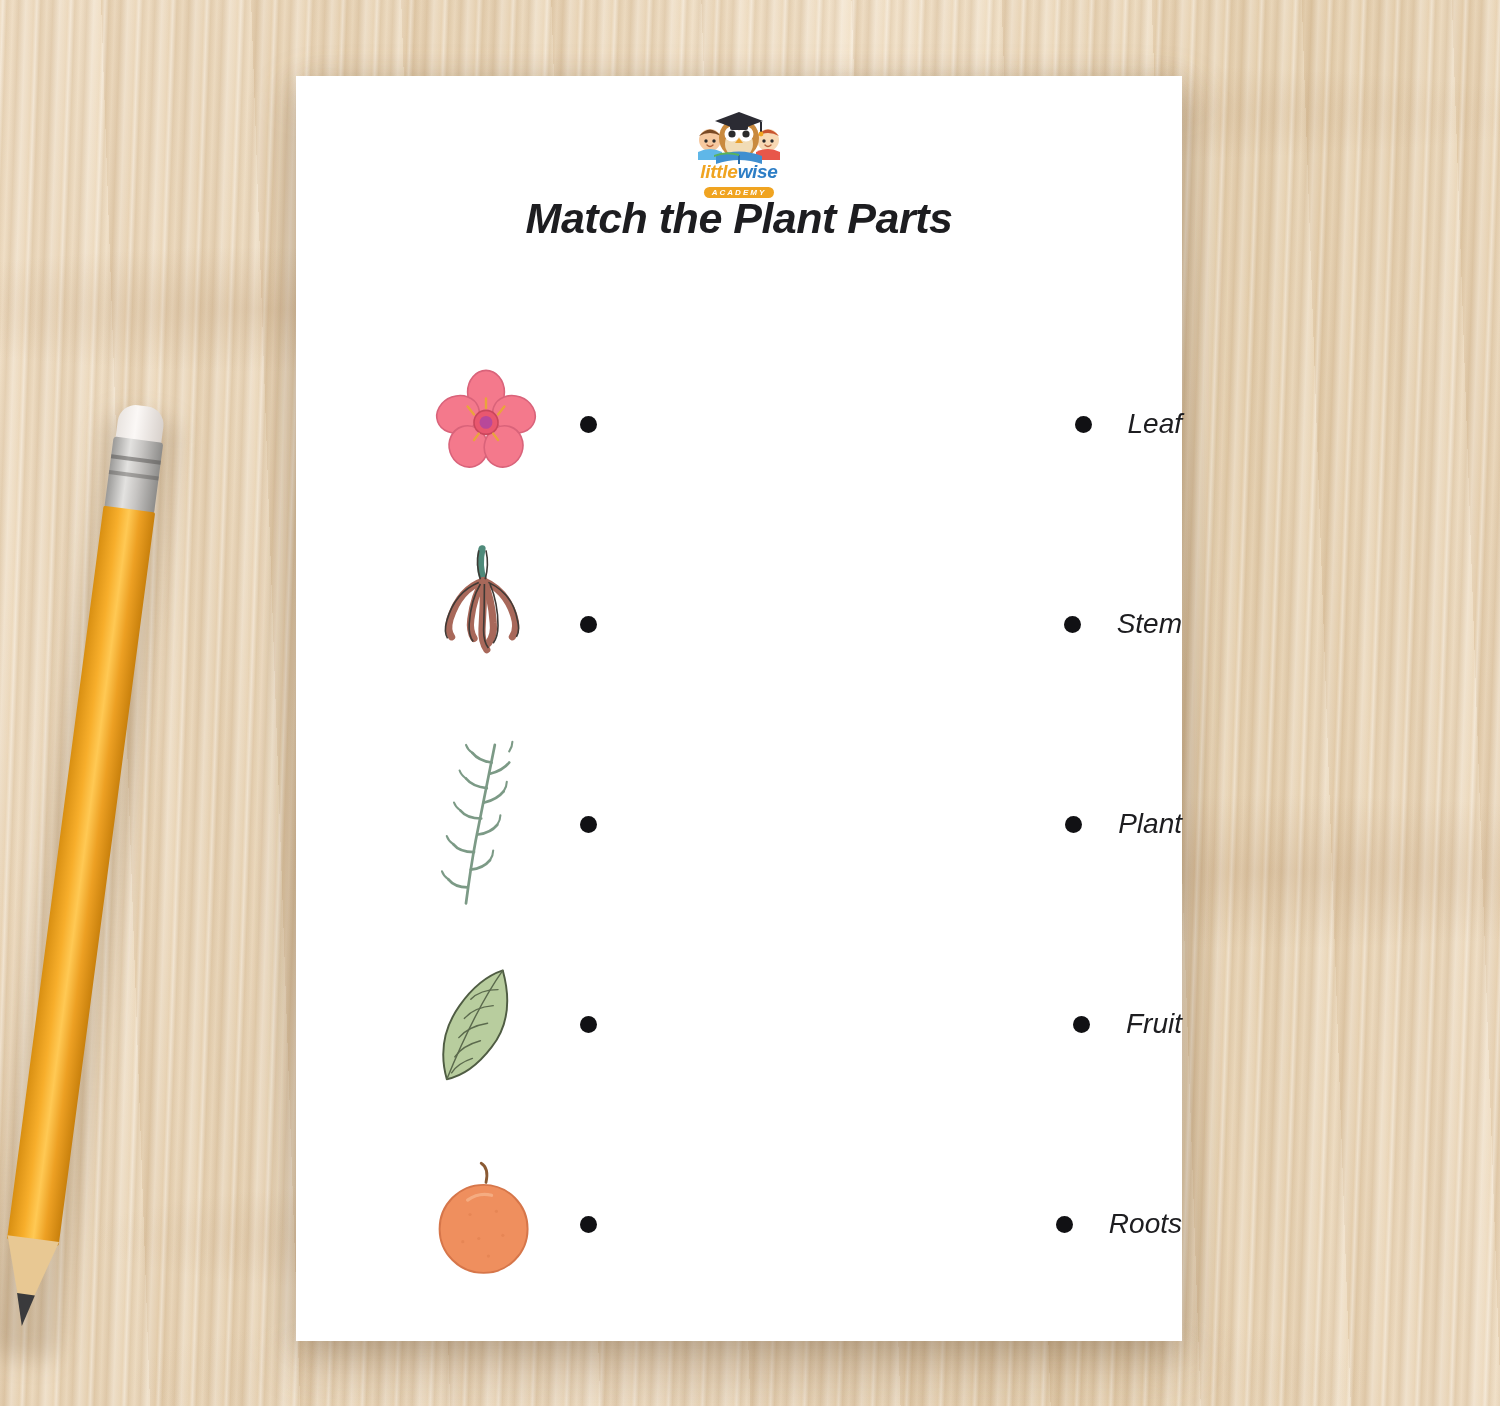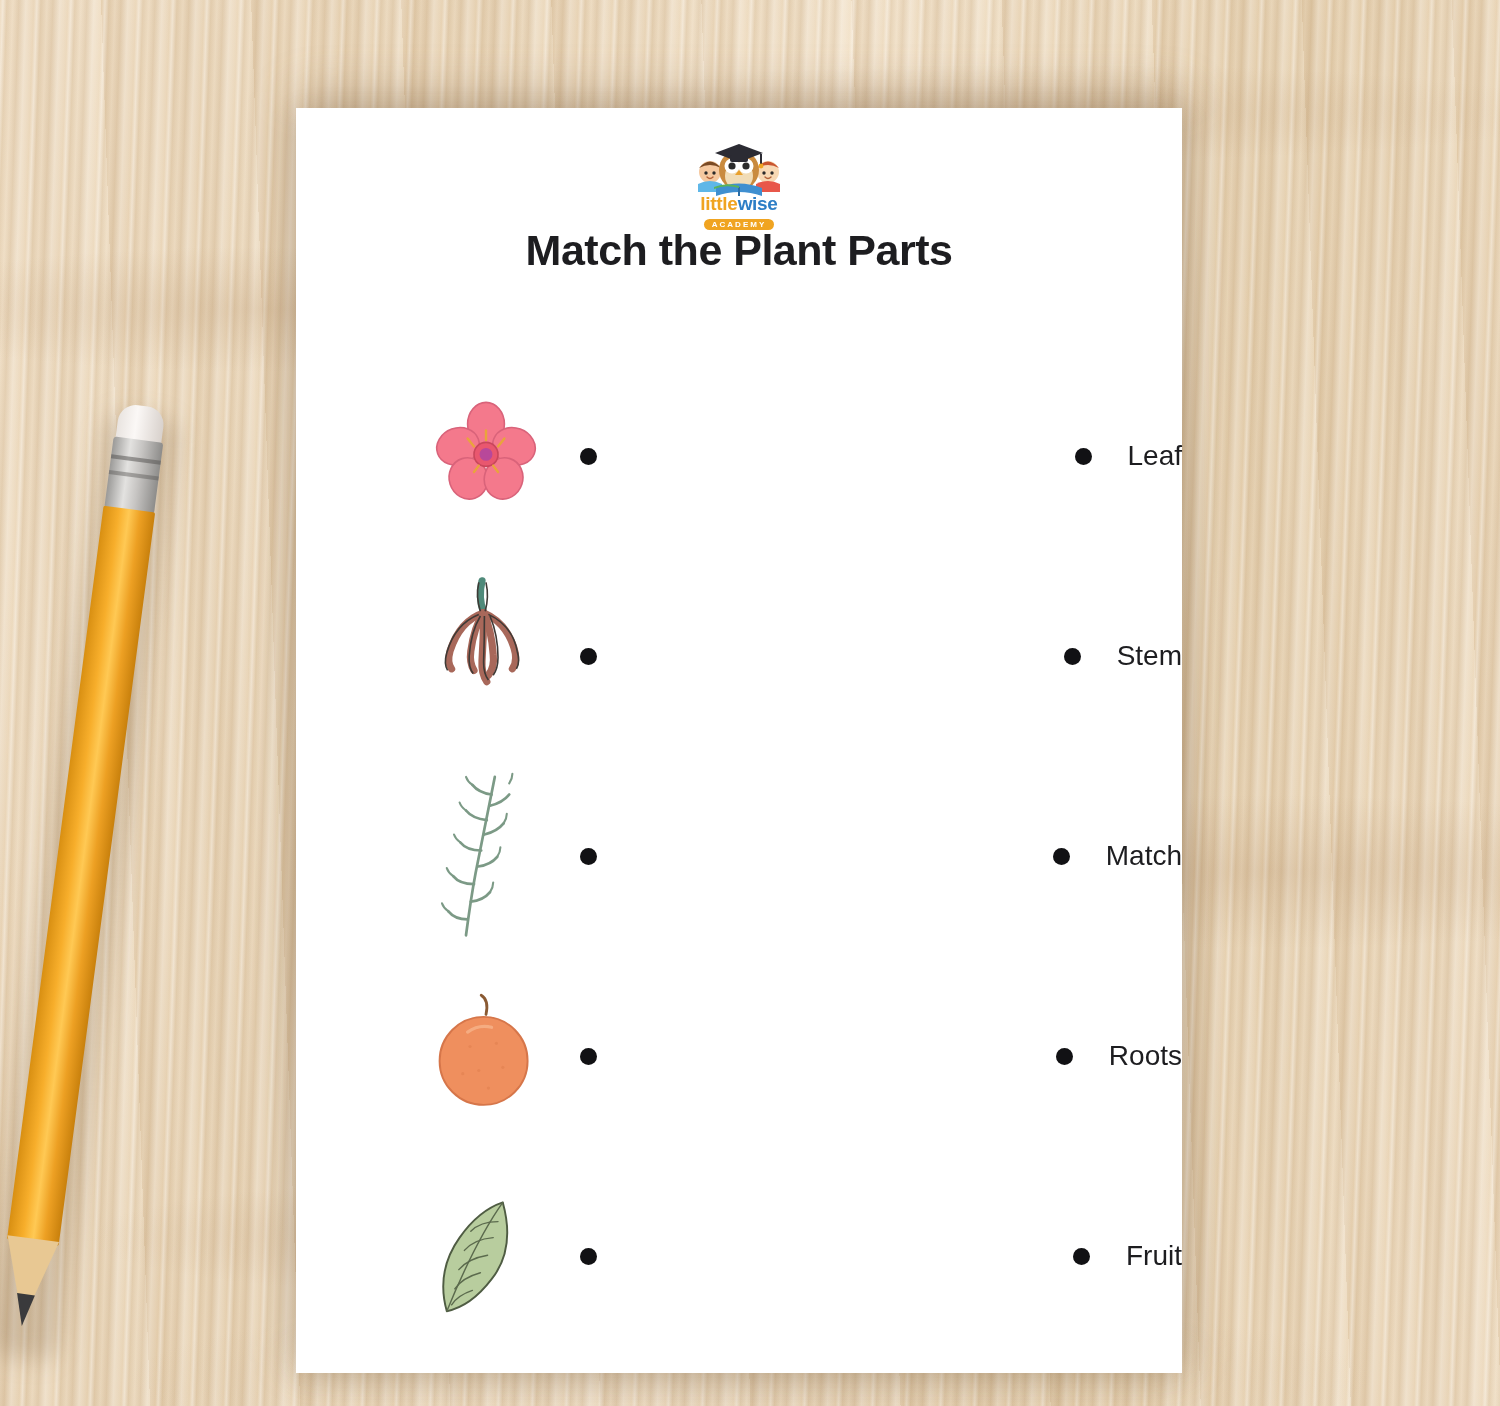--- a/index.html
+++ b/index.html
@@ -133,11 +133,12 @@
   .sheet {
     position: absolute;
     left: 296px;
-    top: 108px;
+    top: 76px;
     width: 886px;
     height: 1265px;
     background: #ffffff;
     box-shadow: 0 6px 26px rgba(100,75,50,0.18);
+    font-style: italic;
   }
 
   

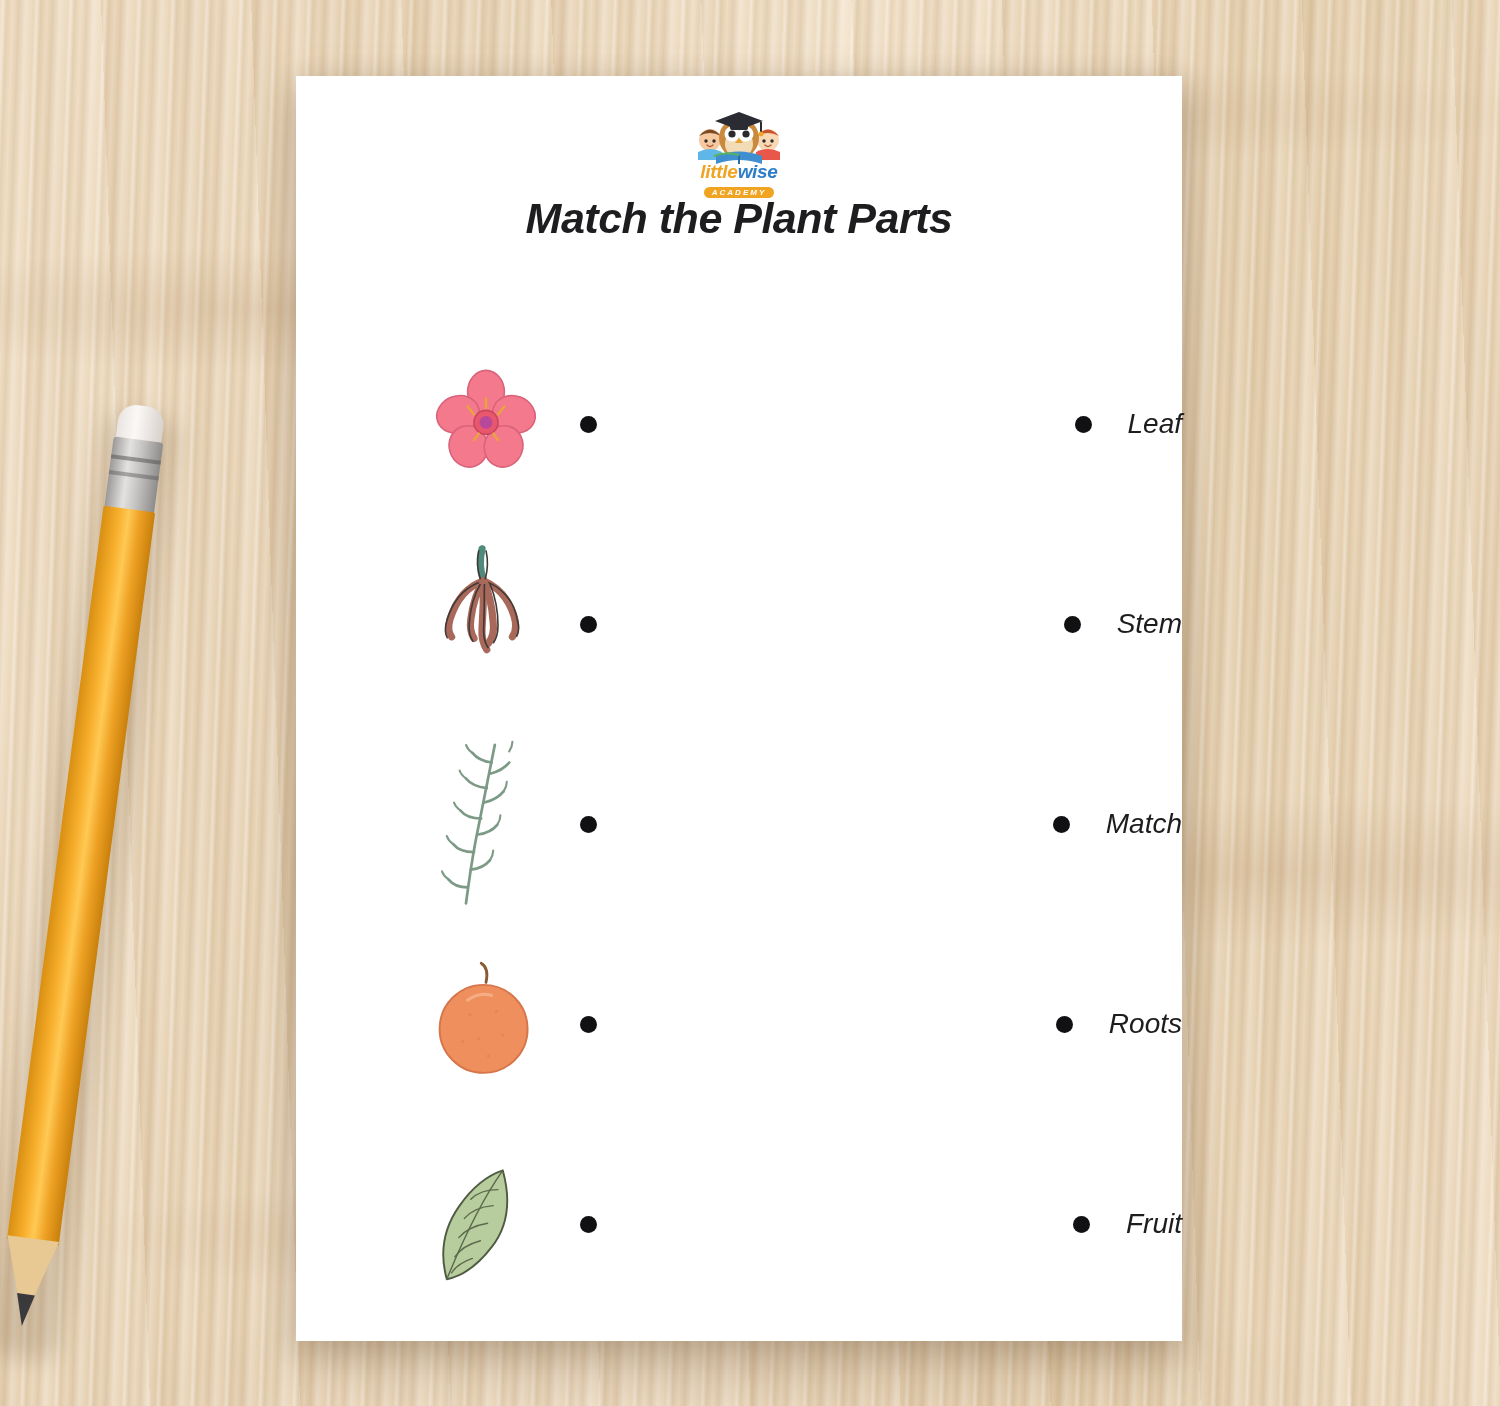--- a/index.html
+++ b/index.html
@@ -405,7 +405,7 @@
       <div class="dot-right">
           <span class="dot"></span>
         </div>
-      <div class="word">Match</div>
+      <div class="word">Plant</div>
     </div>
 
     <div class="row">

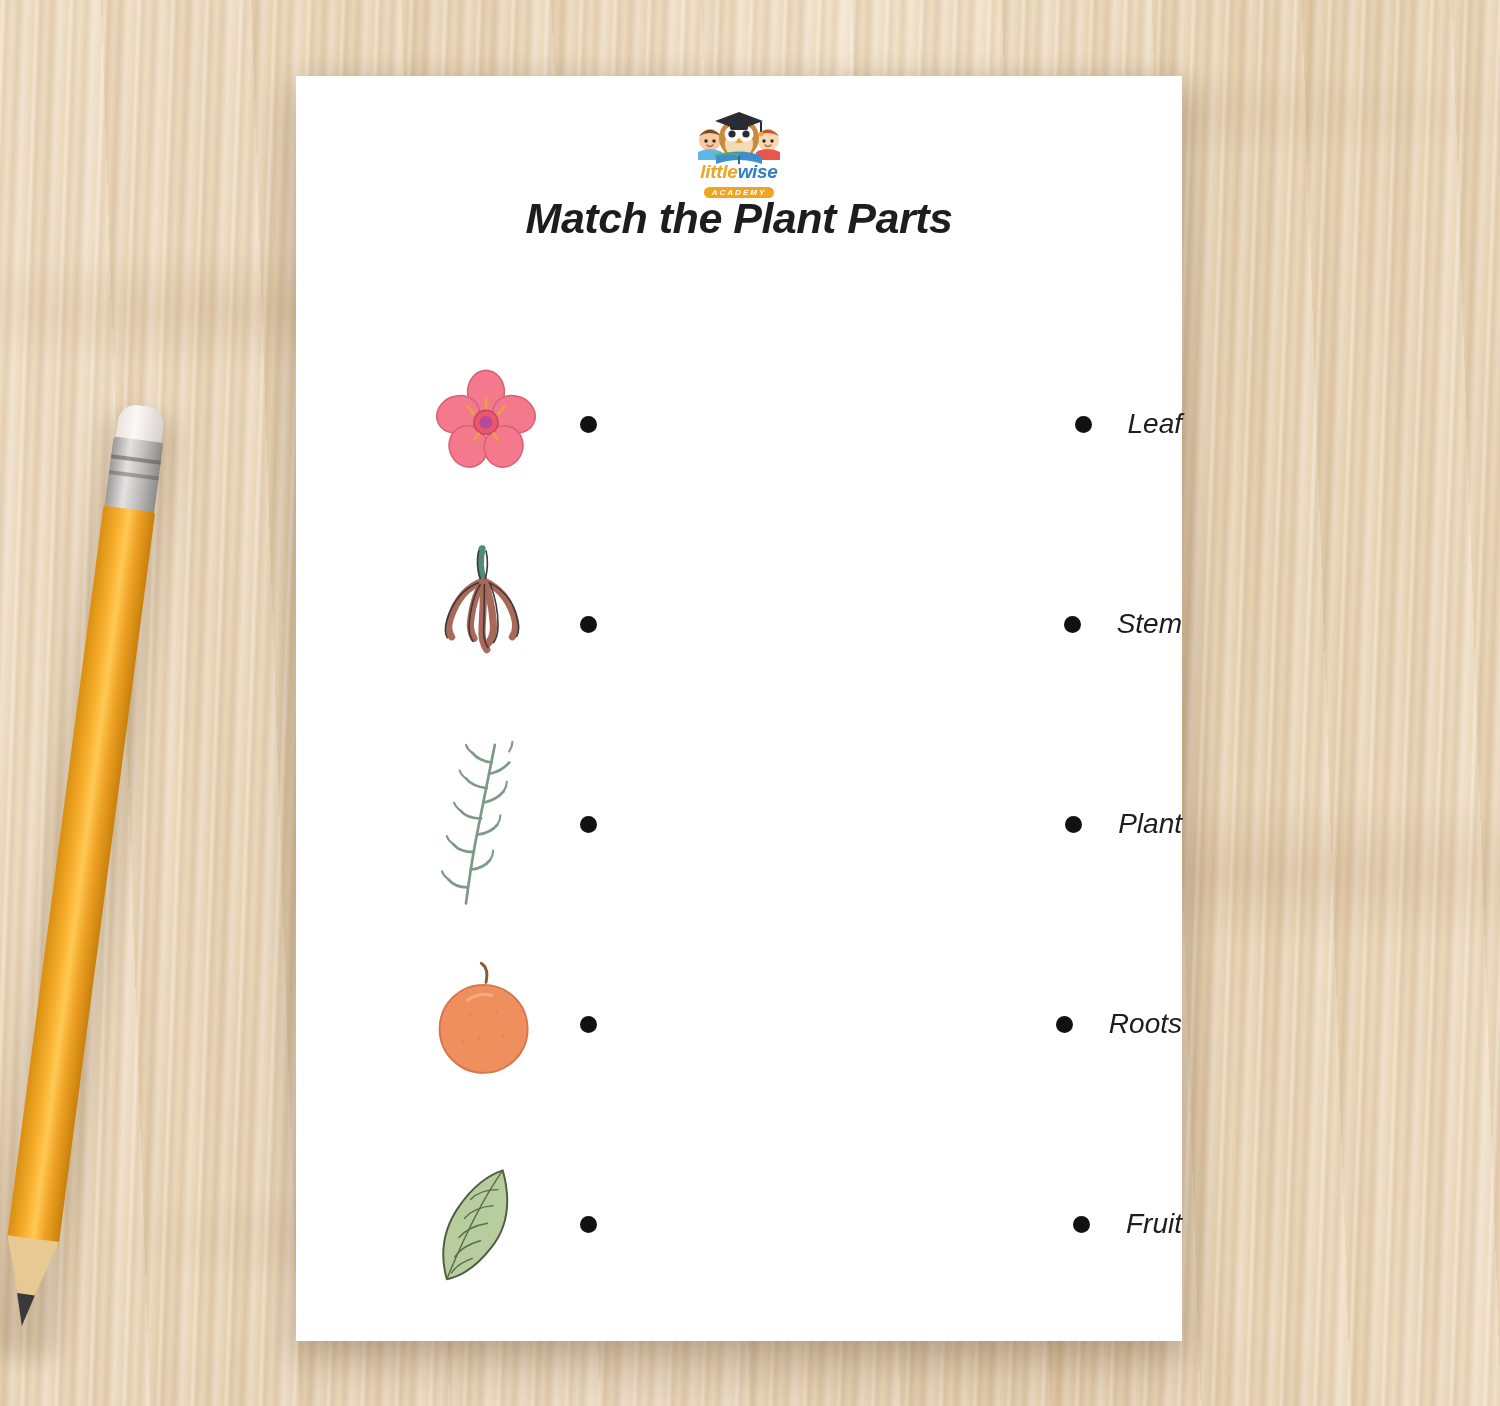--- a/index.html
+++ b/index.html
@@ -410,6 +410,30 @@
 
     <div class="row">
       <div class="pic">
+        <svg width="150" height="170" viewBox="0 0 150 170" xmlns="http://www.w3.org/2000/svg">
+          <path d="M96 18 q16 58 -14 96 q-26 34 -56 40 q-14 -50 16 -92 q24 -34 54 -44z" fill="#b8cd9e" stroke="#4f5c43" stroke-width="2.4" stroke-linejoin="round"></path>
+          <g stroke="#5b6a4d" stroke-width="1.8" fill="none" stroke-linecap="round">
+            <path d="M96 18 q-34 48 -70 136"></path>
+            <path d="M90 42 q-22 0 -34 12"></path>
+            <path d="M84 62 q-24 2 -36 16"></path>
+            <path d="M77 84 q-24 4 -36 18"></path>
+            <path d="M68 106 q-22 6 -32 20"></path>
+            <path d="M58 128 q-18 6 -26 18"></path>
+          </g>
+        </svg>
+      </div>
+      <div class="dot-left">
+          <span class="dot"></span>
+        </div>
+      <div style="flex:1"></div>
+      <div class="dot-right">
+          <span class="dot"></span>
+        </div>
+      <div class="word">Fruit</div>
+    </div>
+
+    <div class="row">
+      <div class="pic">
         <svg width="150" height="165" viewBox="0 0 150 165" xmlns="http://www.w3.org/2000/svg">
           <path d="M75 30 q4 -18 -6 -24" stroke="#8a5a33" stroke-width="3.5" fill="none" stroke-linecap="round"></path>
           <circle cx="72" cy="88" r="55" fill="#ef8f5e" stroke="#d6764a" stroke-width="2.4"></circle>
@@ -434,30 +458,6 @@
       <div class="word">Roots</div>
     </div>
 
-    <div class="row">
-      <div class="pic">
-        <svg width="150" height="170" viewBox="0 0 150 170" xmlns="http://www.w3.org/2000/svg">
-          <path d="M96 18 q16 58 -14 96 q-26 34 -56 40 q-14 -50 16 -92 q24 -34 54 -44z" fill="#b8cd9e" stroke="#4f5c43" stroke-width="2.4" stroke-linejoin="round"></path>
-          <g stroke="#5b6a4d" stroke-width="1.8" fill="none" stroke-linecap="round">
-            <path d="M96 18 q-34 48 -70 136"></path>
-            <path d="M90 42 q-22 0 -34 12"></path>
-            <path d="M84 62 q-24 2 -36 16"></path>
-            <path d="M77 84 q-24 4 -36 18"></path>
-            <path d="M68 106 q-22 6 -32 20"></path>
-            <path d="M58 128 q-18 6 -26 18"></path>
-          </g>
-        </svg>
-      </div>
-      <div class="dot-left">
-          <span class="dot"></span>
-        </div>
-      <div style="flex:1"></div>
-      <div class="dot-right">
-          <span class="dot"></span>
-        </div>
-      <div class="word">Fruit</div>
-    </div>
-
   </div>
 </div>
 

